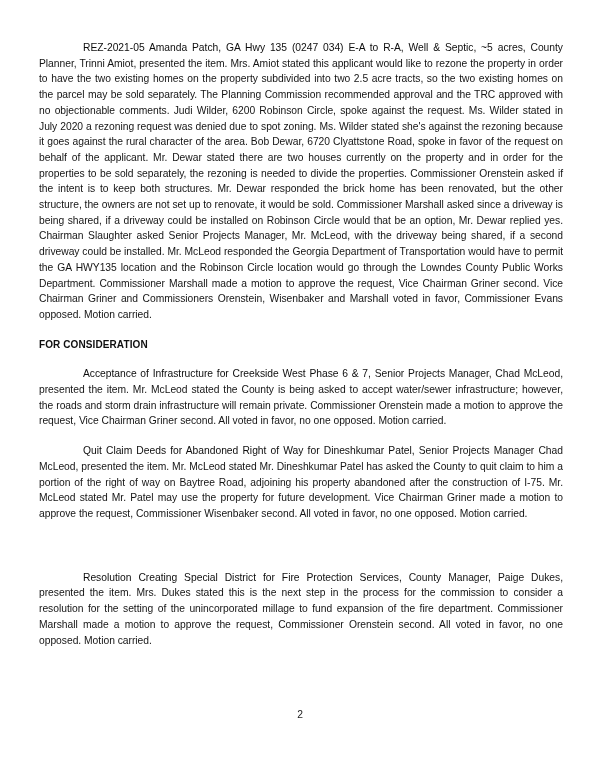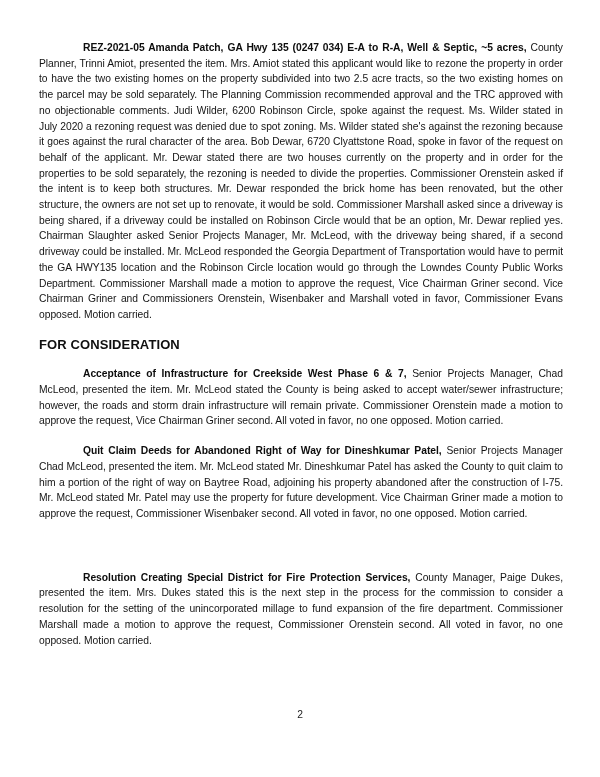--- a/index.html
+++ b/index.html
@@ -57,7 +57,7 @@
   }
 
   .lead {
-    font-weight: bold;
+    font-weight: normal;
     color: #0d0d0d;
     padding-left: 44px;
   }

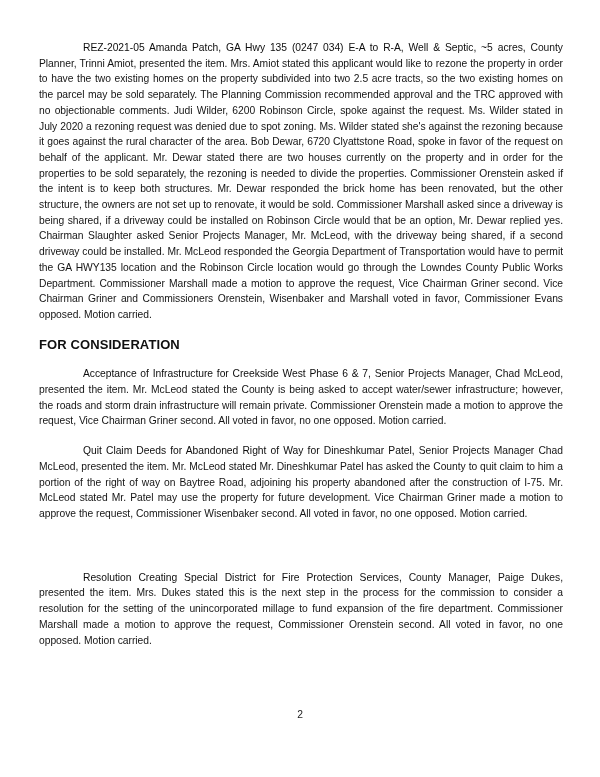--- a/index.html
+++ b/index.html
@@ -49,7 +49,7 @@
 
   .section-head {
     margin: 0 0 14px 0;
-    font-size: 13px;
+    font-size: 10px;
     line-height: 15.7px;
     font-weight: bold;
     color: #0f0f0f;

